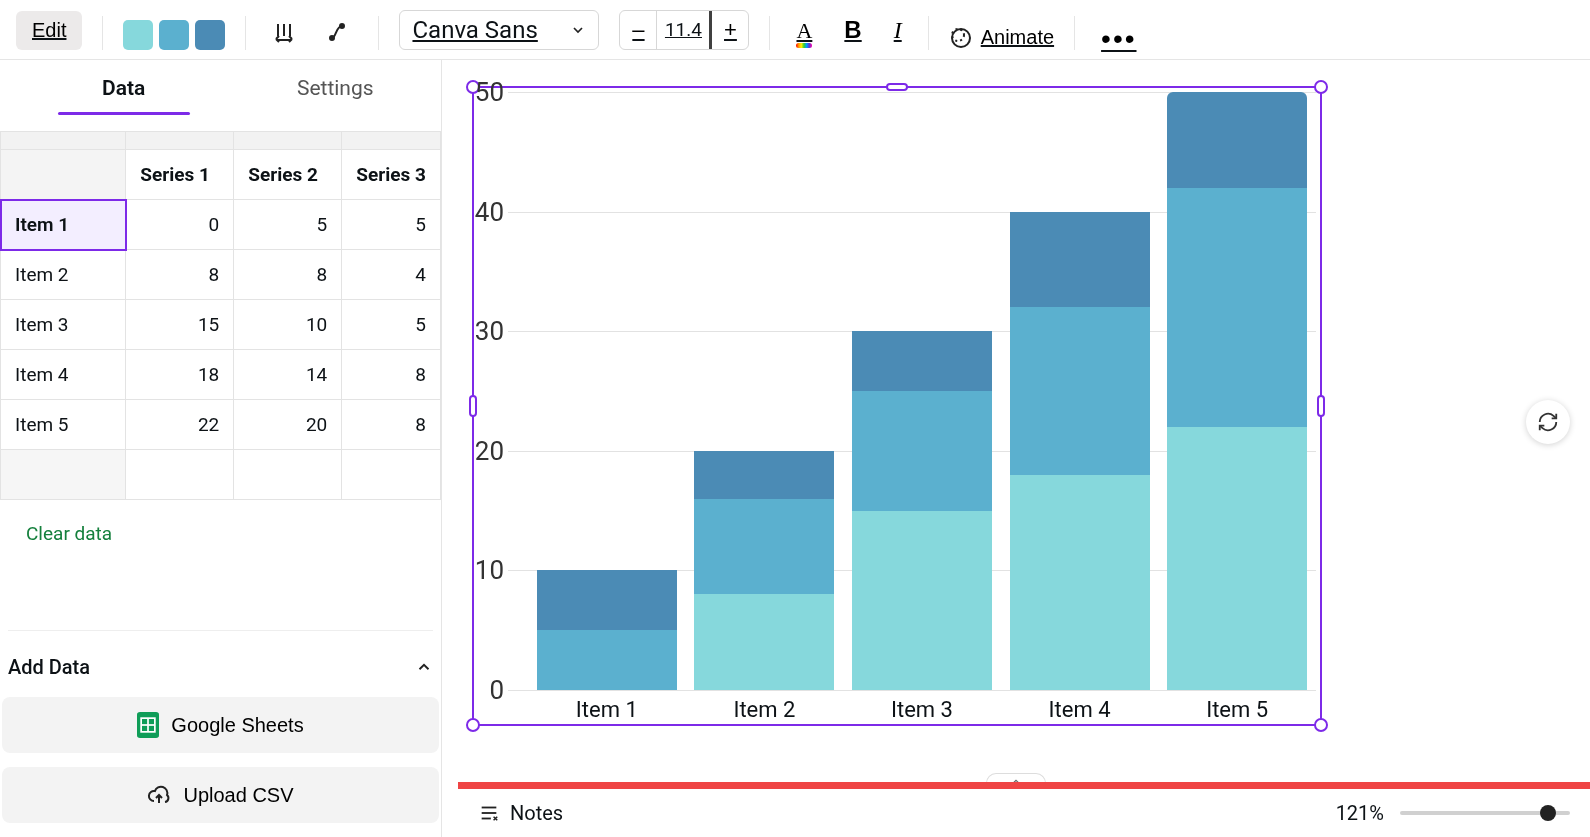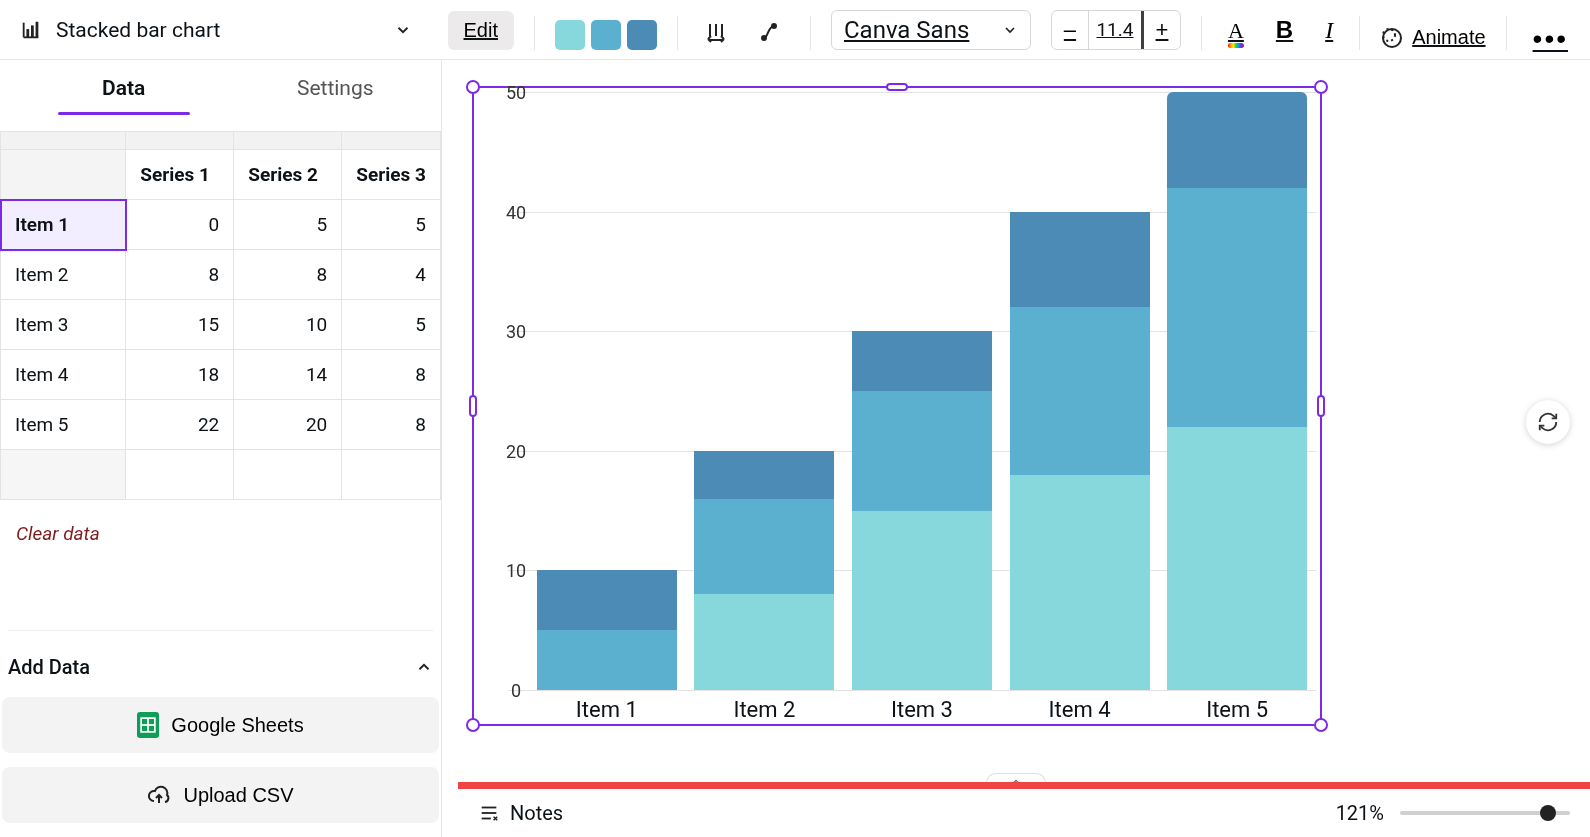--- a/index.html
+++ b/index.html
@@ -94,25 +94,6 @@
 <body>
 
 <div class="toolbar">
-  <div class="toolbar-left">
-    <div class="tb-title">
-      <span class="tb-icon">
-        <svg viewBox="0 0 24 24" fill="none" stroke="#222" stroke-width="2">
-            <path d="M4 20V4"></path>
-            <path d="M4 20H20"></path>
-            <rect x="7" y="11" width="3" height="9" fill="#222" stroke="none"></rect>
-            <rect x="12" y="7" width="3" height="13" fill="#222" stroke="none"></rect>
-            <rect x="17" y="3" width="3" height="17" fill="#222" stroke="none"></rect>
-          </svg>
-      </span>
-      <span>Stacked bar chart</span>
-    </div>
-    <span class="tb-chev">
-      <svg viewBox="0 0 24 24" fill="none" stroke="#222" stroke-width="2.5">
-          <polyline points="6 9 12 15 18 9"></polyline>
-        </svg>
-    </span>
-  </div>
 
   <div class="toolbar-right">
     <button class="btn-edit">Edit</button>

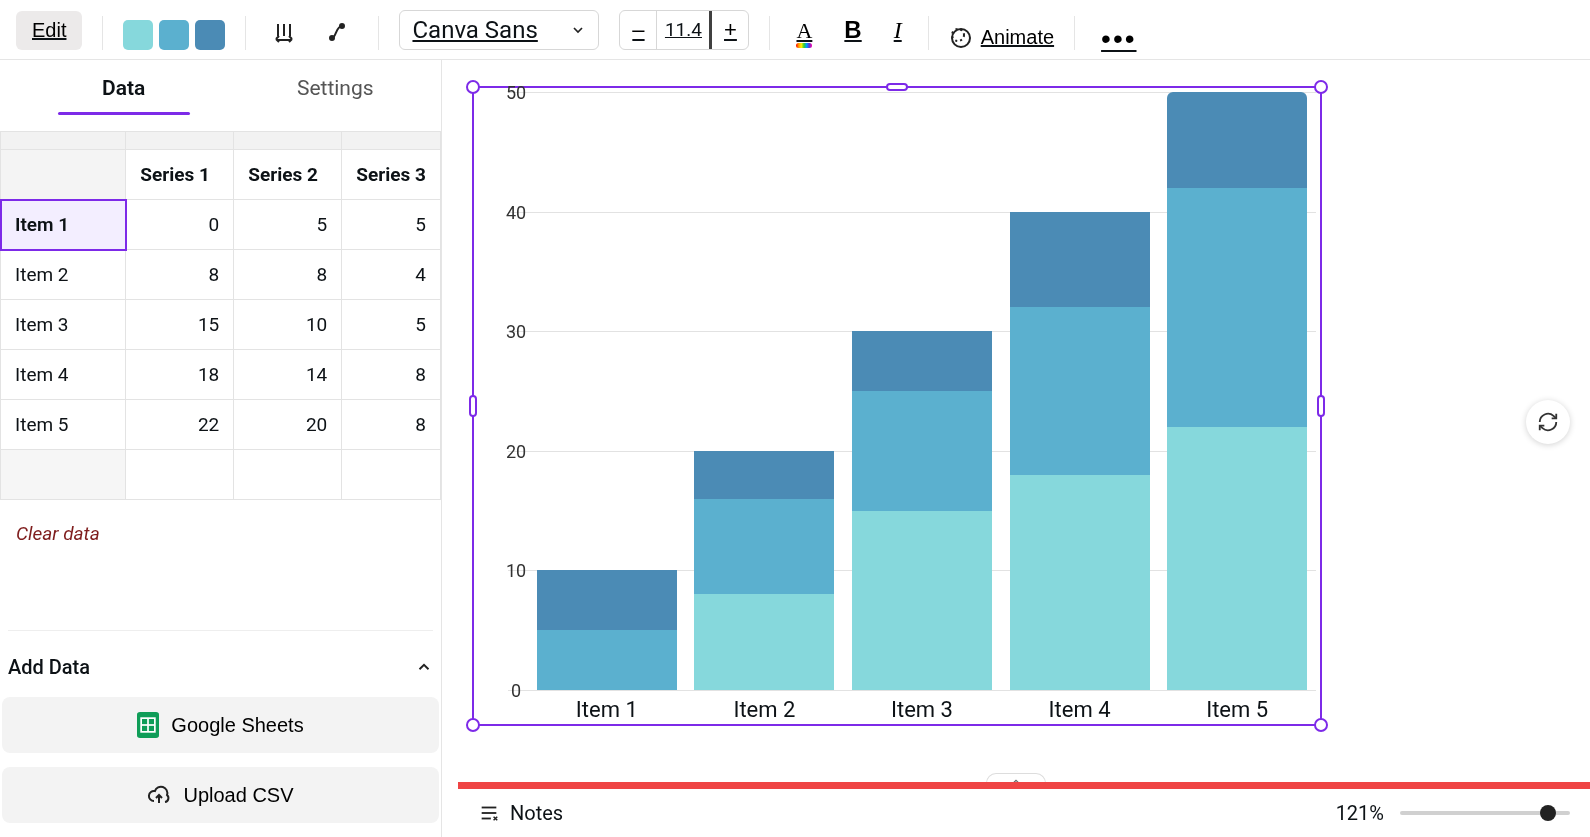--- a/index.html
+++ b/index.html
@@ -72,7 +72,7 @@
 
 .chart { position:absolute; inset: 4px 4px 34px 34px; }
 .gridline { position:absolute; left:0; right:0; border-top:1px solid #e2e2e2; }
-.ytick { position:absolute; left:-34px; width:30px; text-align:center; font-size:18px; color:#333; transform:translateY(-50%);margin-left:27px; }
+.ytick { position:absolute; left:-34px; width:30px; text-align:right; font-size:26px; color:#333; transform:translateY(-50%); }
 .bars { position:absolute; left:20px; right:0; bottom:0; top:0; display:flex; align-items:flex-end; justify-content:space-around; }
 .barcol { width:140px; display:flex; flex-direction:column-reverse; border-radius:6px 6px 0 0; overflow:hidden; }
 .seg { width:100%; }

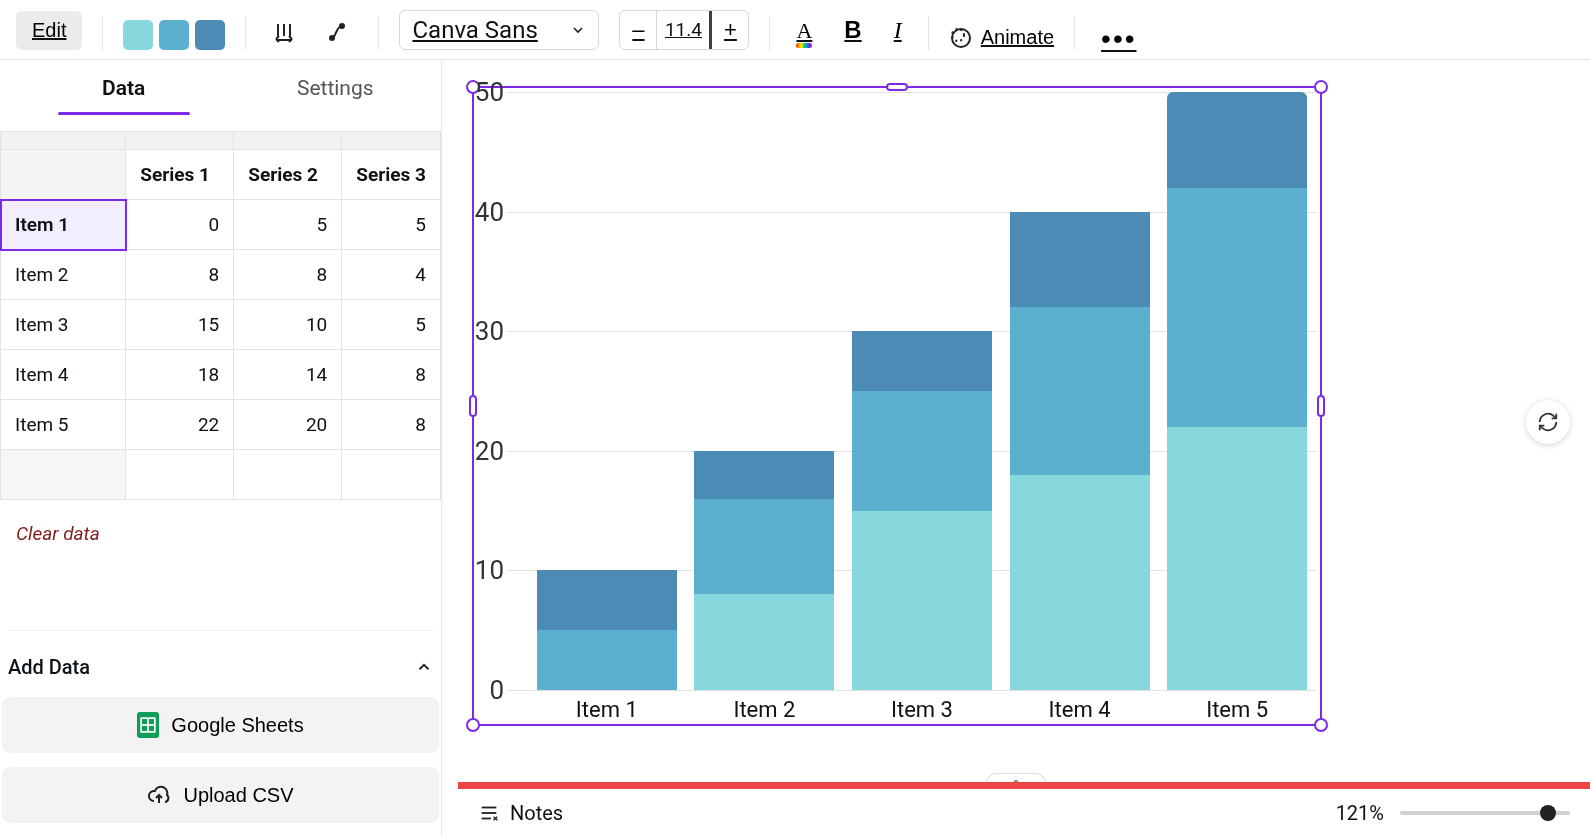--- a/index.html
+++ b/index.html
@@ -50,7 +50,7 @@
 .data-table tr.stubrow td, .data-table tr.stubrow th { background:#f2f2f2; height:18px; padding:4px; }
 .data-table td.selected, .data-table th.selected { background:#f3eeff; outline:2px solid #7d2ae8; outline-offset:-1px; font-weight:600;}
 
-.clear-link { color: #7f1d1d; font-size: 19px; padding: 22px 16px; cursor:pointer;font-style:italic; }
+.clear-link { color: #15803d; font-size: 19px; padding: 22px 26px; cursor:pointer; }
 .spacer { flex:1; border-bottom:1px solid #eee; margin: 0 8px; }
 
 .adddata { padding: 14px 2px 0; }

